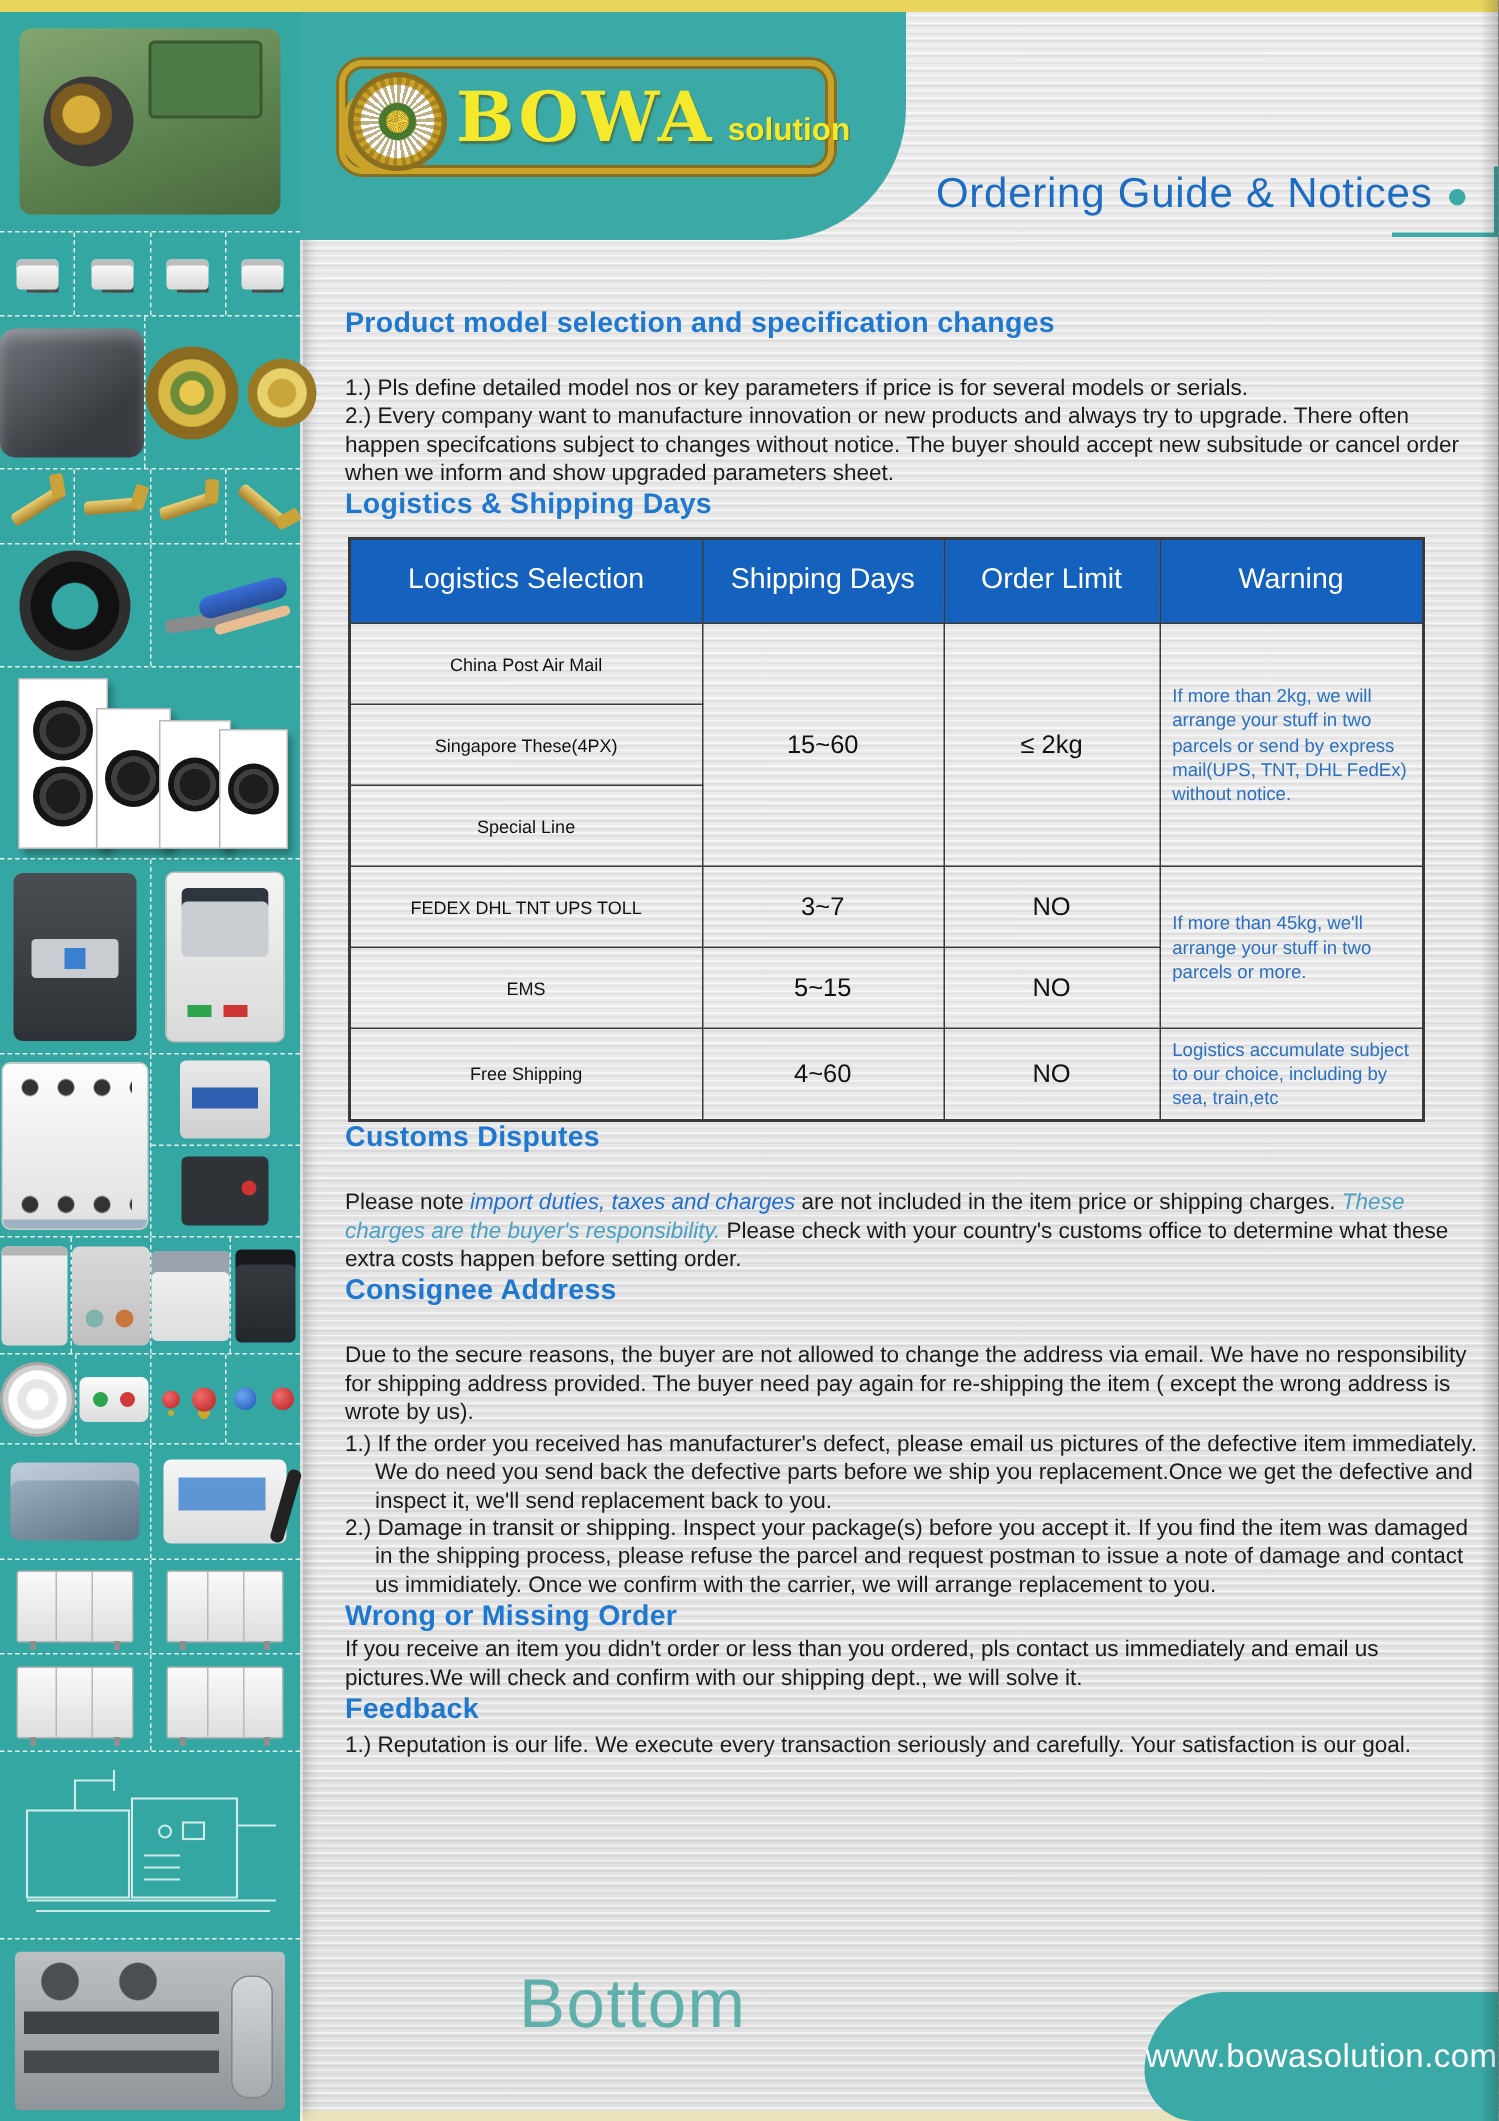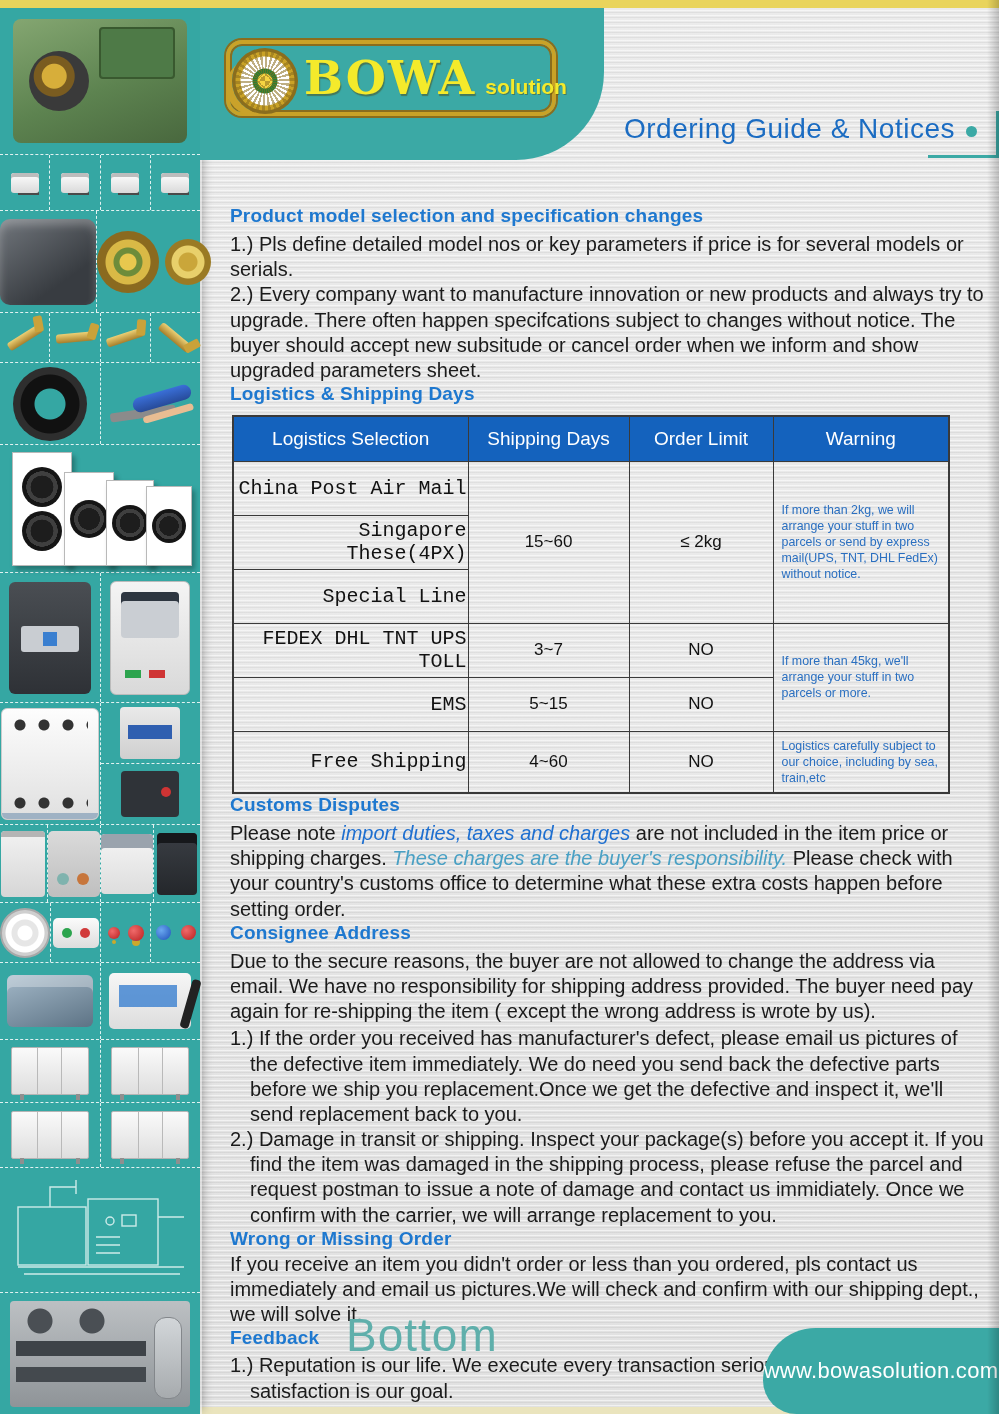--- a/index.html
+++ b/index.html
@@ -143,7 +143,7 @@
 
   .sections{position:absolute;left:0;right:0;top:0;bottom:0;padding:205px 14px 0 30px;box-sizing:border-box;}
   h2.sec{margin:0;font-size:19px;font-weight:bold;color:#1e78cf;letter-spacing:.2px;}
-  .body-text{margin:5px 0 0 0;font-size:20px;line-height:1.26;color:#1b1b1b;}
+  .body-text{margin:23px 0 0 0;font-size:15px;line-height:1.26;color:#1b1b1b;}
   .num{padding-left:20px;text-indent:-20px;}
   .em-blue{color:#1e6fd0;font-style:italic;}
   .em-teal{color:#49a0c4;font-style:italic;}

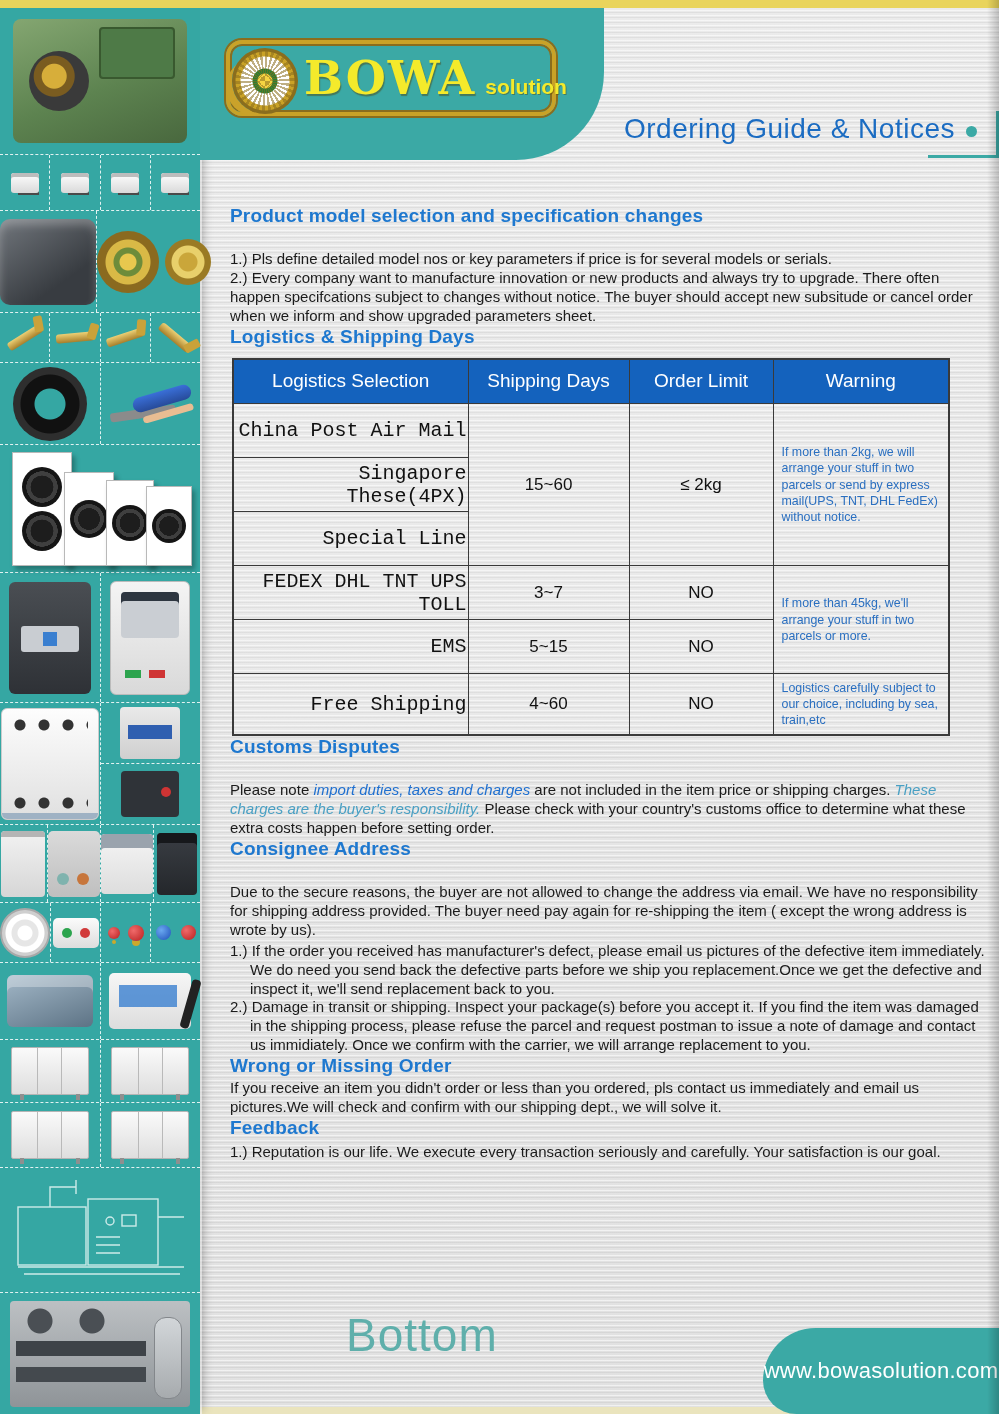--- a/index.html
+++ b/index.html
@@ -153,7 +153,7 @@
   table.ship{border-collapse:collapse;margin:10px 0 0 2px;width:716px;table-layout:fixed;
         border:2px solid #3a3a3a;background:rgba(255,255,255,.12);}
   table.ship th,table.ship td{border:1px solid #3a3a3a;box-sizing:border-box;}
-  table.ship th{background:#1462bd;color:#fff;font-weight:normal;font-size:19px;height:45px;}
+  table.ship th{background:#1462bd;color:#fff;font-weight:normal;font-size:19px;height:57px;}
   td.lg{font-size:20px;text-align:right;height:54px;color:#111;font-family:Liberation Mono, monospace;}
   td.val{font-size:17px;text-align:center;color:#111;}
   td.warn{font-size:12.4px;color:#2a6fc0;text-align:left;vertical-align:middle;

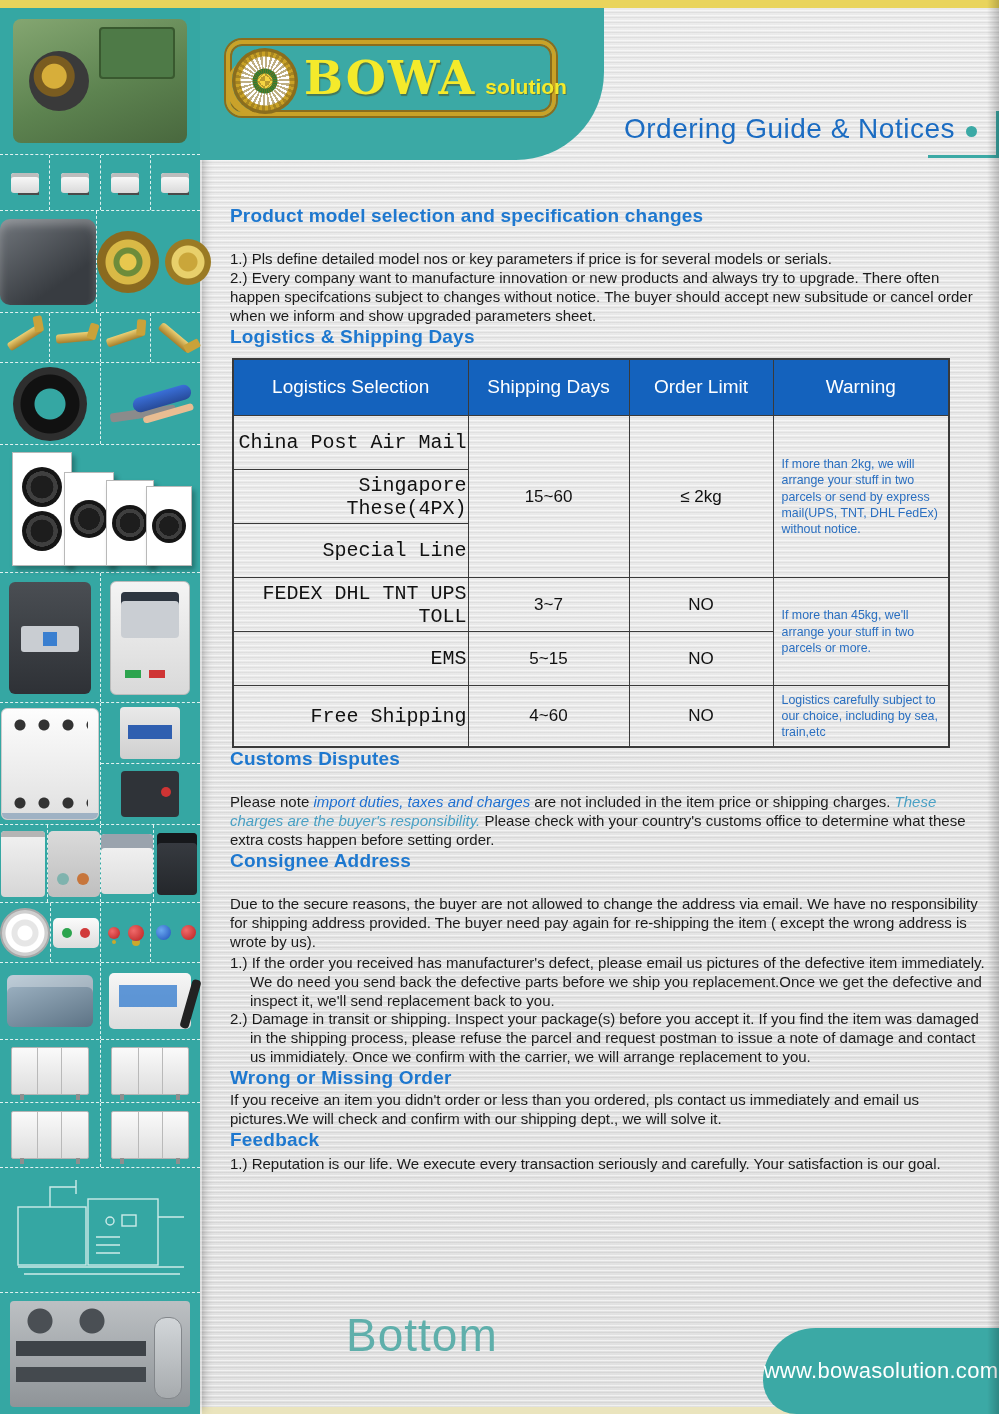--- a/index.html
+++ b/index.html
@@ -154,7 +154,7 @@
         border:2px solid #3a3a3a;background:rgba(255,255,255,.12);}
   table.ship th,table.ship td{border:1px solid #3a3a3a;box-sizing:border-box;}
   table.ship th{background:#1462bd;color:#fff;font-weight:normal;font-size:19px;height:57px;}
-  td.lg{font-size:20px;text-align:right;height:54px;color:#111;font-family:Liberation Mono, monospace;}
+  td.lg{font-size:12px;text-align:center;height:54px;color:#111;}
   td.val{font-size:17px;text-align:center;color:#111;}
   td.warn{font-size:12.4px;color:#2a6fc0;text-align:left;vertical-align:middle;
         padding:6px 8px;line-height:1.3;}

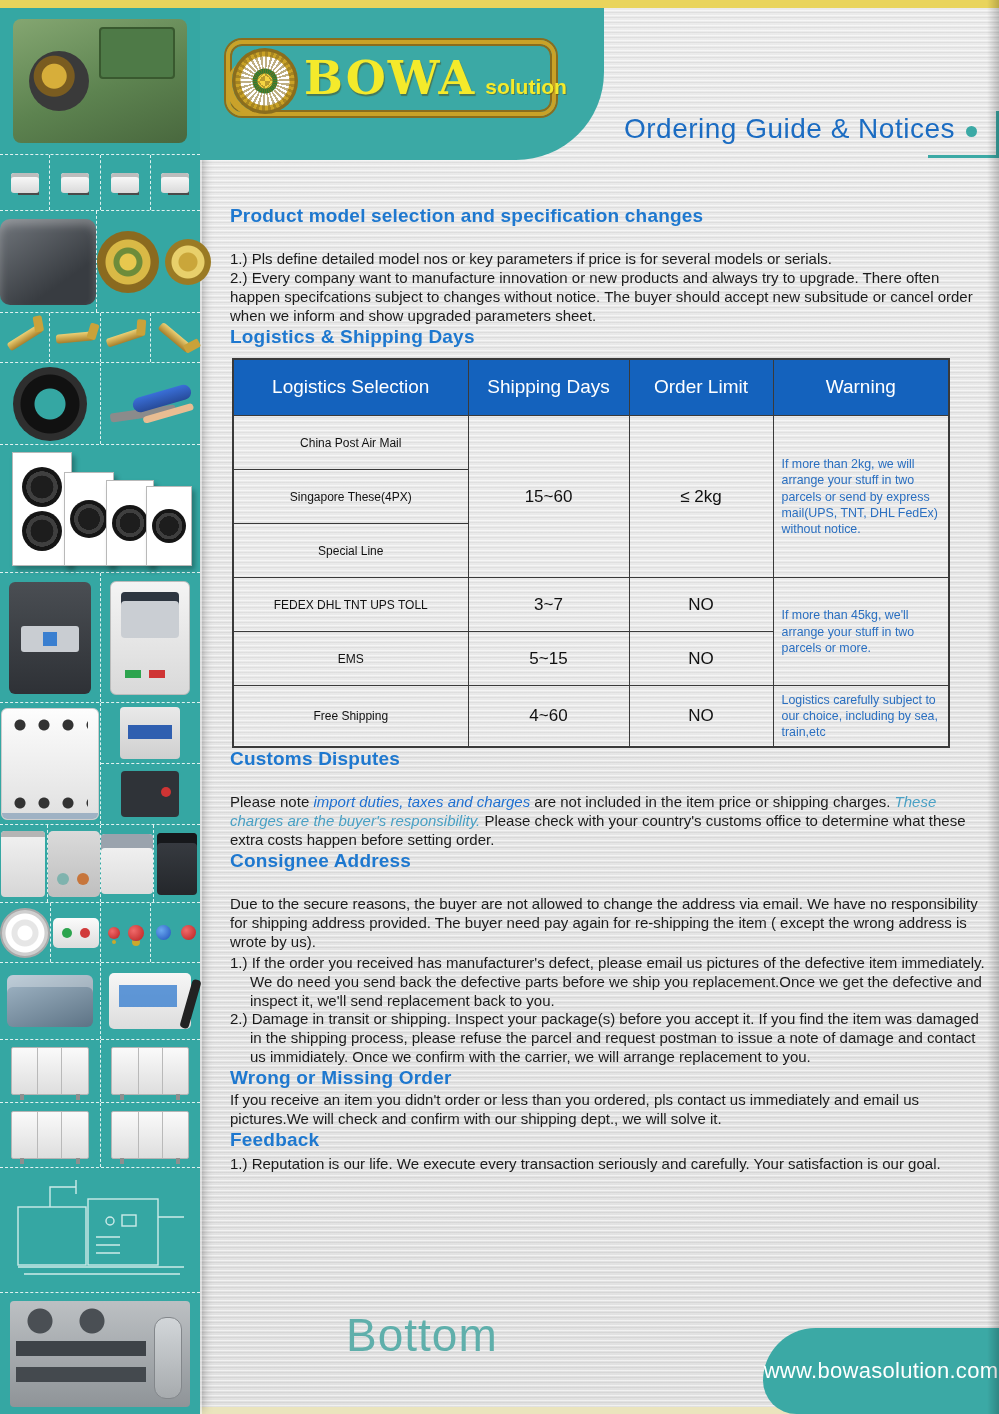--- a/index.html
+++ b/index.html
@@ -407,7 +407,7 @@
           <td class="lg">Free Shipping</td>
           <td class="val">4~60</td>
           <td class="val">NO</td>
-          <td class="warn">Logistics carefully subject to our choice, including by sea, train,etc</td>
+          <td class="warn">Logistics accumulate subject to our choice, including by sea, train,etc</td>
         </tr>
       </tbody>
         </table>

